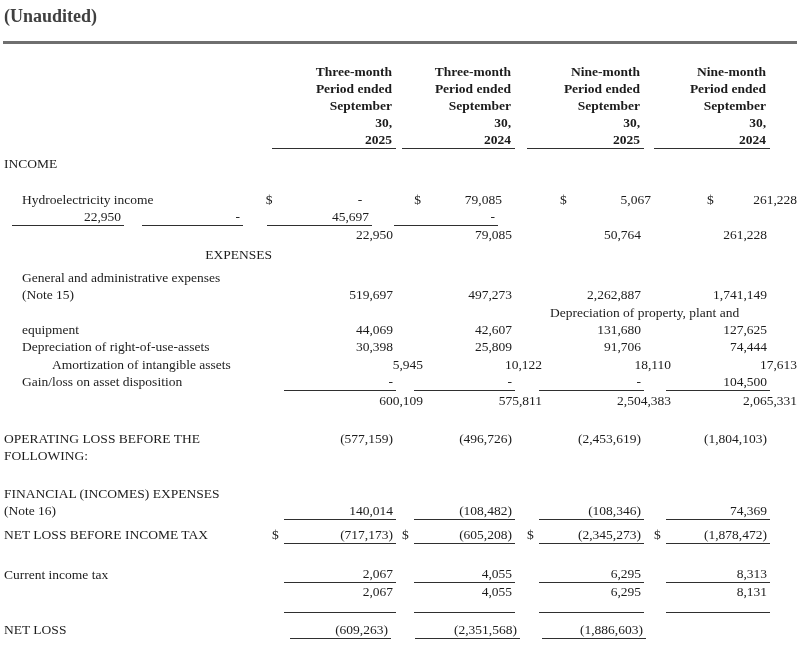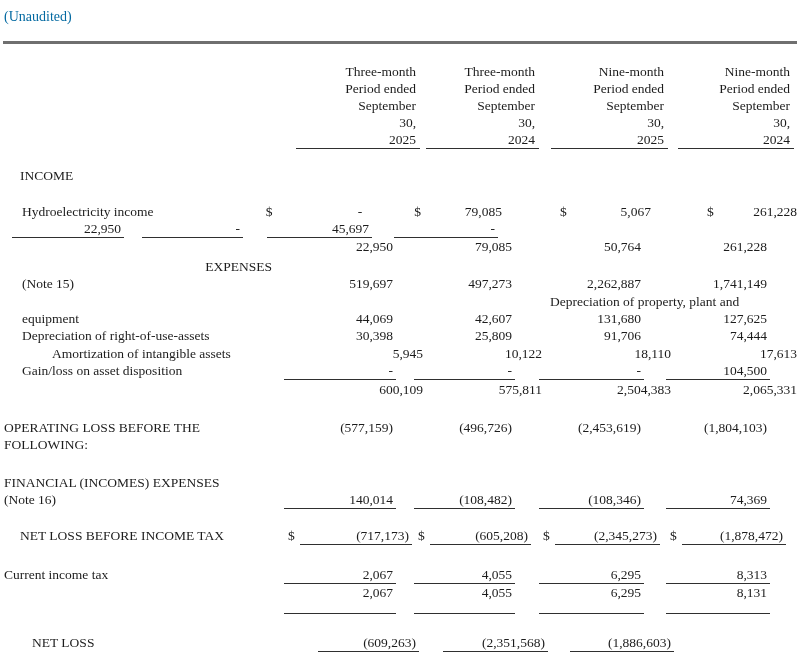--- a/index.html
+++ b/index.html
@@ -15,8 +15,9 @@
   }
   .unaudited{
     margin:8px 0 0 4px;
-    color:#0369a1;
-    font-size:14px;
+    color:#404040;
+    font-size:18px;
+    font-weight:bold;
   }
   .top-rule{
     height:3px;

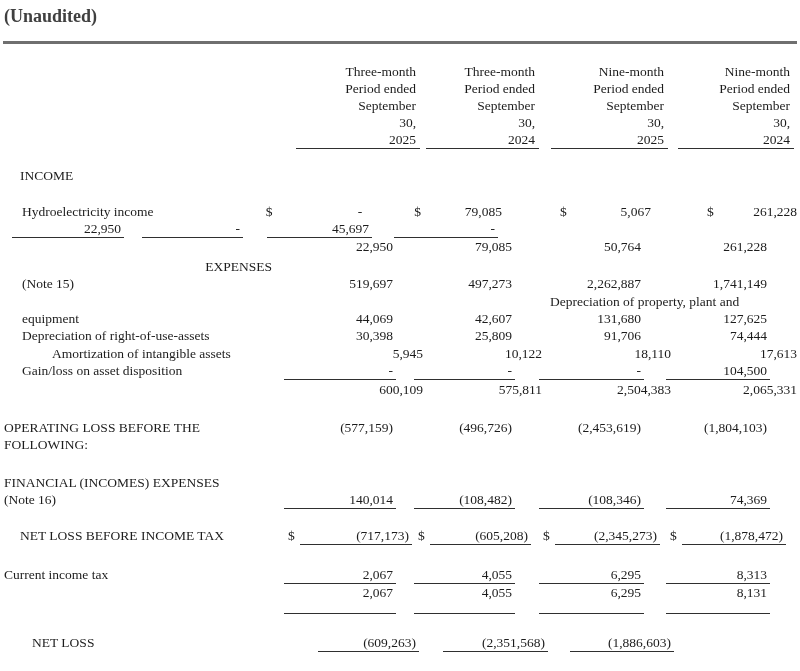--- a/index.html
+++ b/index.html
@@ -37,7 +37,7 @@
   .vw{flex:1;text-align:right;padding-right:3px;}
   .u .vw{border-bottom:1px solid #2f2f2f;}
   
-  .header-row{display:flex;margin-top:19px;font-weight:normal;margin-left:24px;}
+  .header-row{display:flex;margin-top:19px;font-weight:bold;}
   .hspacer{width:272px;}
   .hcell{text-align:right;padding-right:4px;box-sizing:border-box;border-bottom:1px solid #2f2f2f;}
   

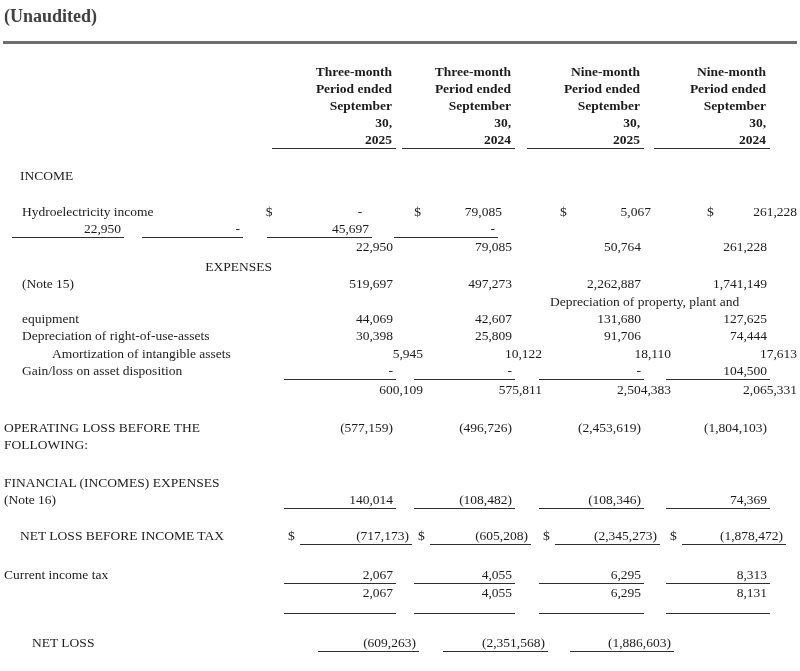--- a/index.html
+++ b/index.html
@@ -45,7 +45,7 @@
   .rule-row .vw{border-bottom:1px solid #2f2f2f;height:0;}
   
   .mt1{margin-top:1px;justify-content:flex-end;}  .mt3{margin-top:3px;text-align:right;}
-  .mt18{margin-top:18px;padding-left:16px;}.mt19{margin-top:19px;gap:43px;}
+  .mt18{margin-top:6px;}.mt19{margin-top:19px;gap:43px;}
   .mt21{margin-top:21px;}.mt4{margin-top:20px;padding-left:28px;}
 </style>
 </head>

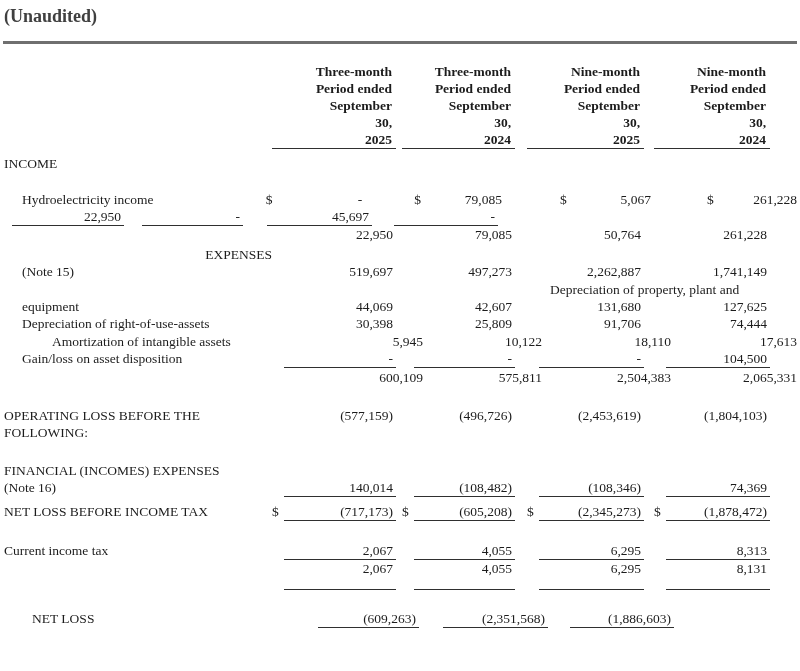--- a/index.html
+++ b/index.html
@@ -155,6 +155,9 @@
     <div class="label">EXPENSES</div>
   </div>
 
+  <div class="row indent mt18">
+    <div class="label">General and administrative expenses</div>
+  </div>
 
   <div class="row indent">
     <div class="label">(Note 15)</div>

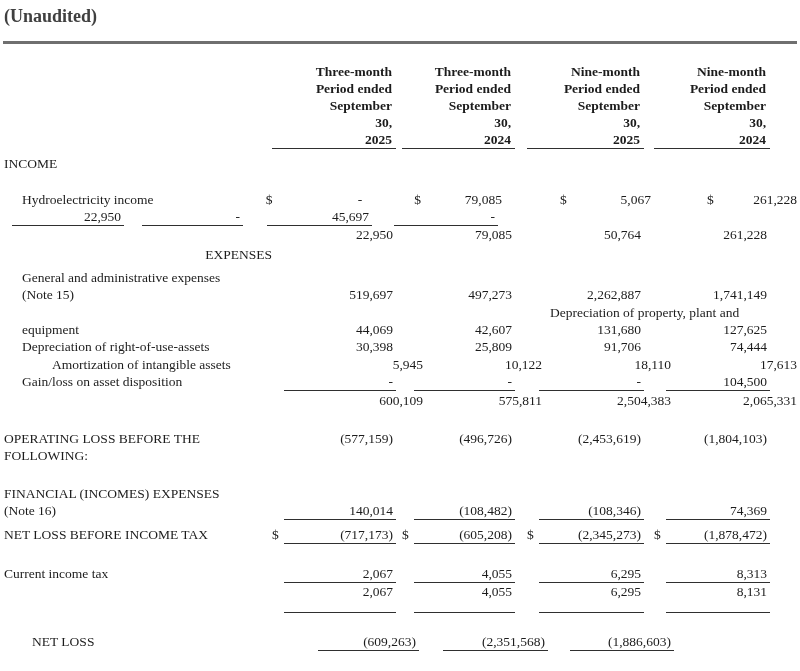--- a/index.html
+++ b/index.html
@@ -46,7 +46,7 @@
   
   .mt1{margin-top:1px;justify-content:flex-end;}  .mt3{margin-top:3px;text-align:right;}
   .mt18{margin-top:6px;}.mt19{margin-top:19px;gap:43px;}
-  .mt21{margin-top:21px;}.mt4{margin-top:20px;padding-left:28px;}
+  .mt21{margin-top:21px;align-items:flex-end;}.mt4{margin-top:20px;padding-left:28px;}
 </style>
 </head>
 <body>

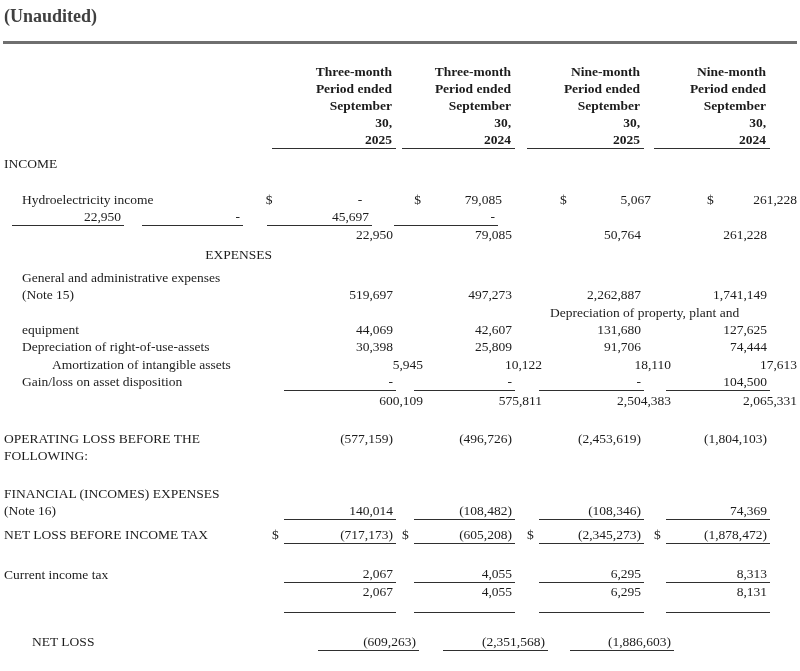--- a/index.html
+++ b/index.html
@@ -46,7 +46,7 @@
   
   .mt1{margin-top:1px;justify-content:flex-end;}  .mt3{margin-top:3px;text-align:right;}
   .mt18{margin-top:6px;}.mt19{margin-top:19px;gap:43px;}
-  .mt21{margin-top:21px;align-items:flex-end;}.mt4{margin-top:20px;padding-left:28px;}
+  .mt21{margin-top:21px;align-items:flex-end;}.mt4{margin-top:8px;}
 </style>
 </head>
 <body>

